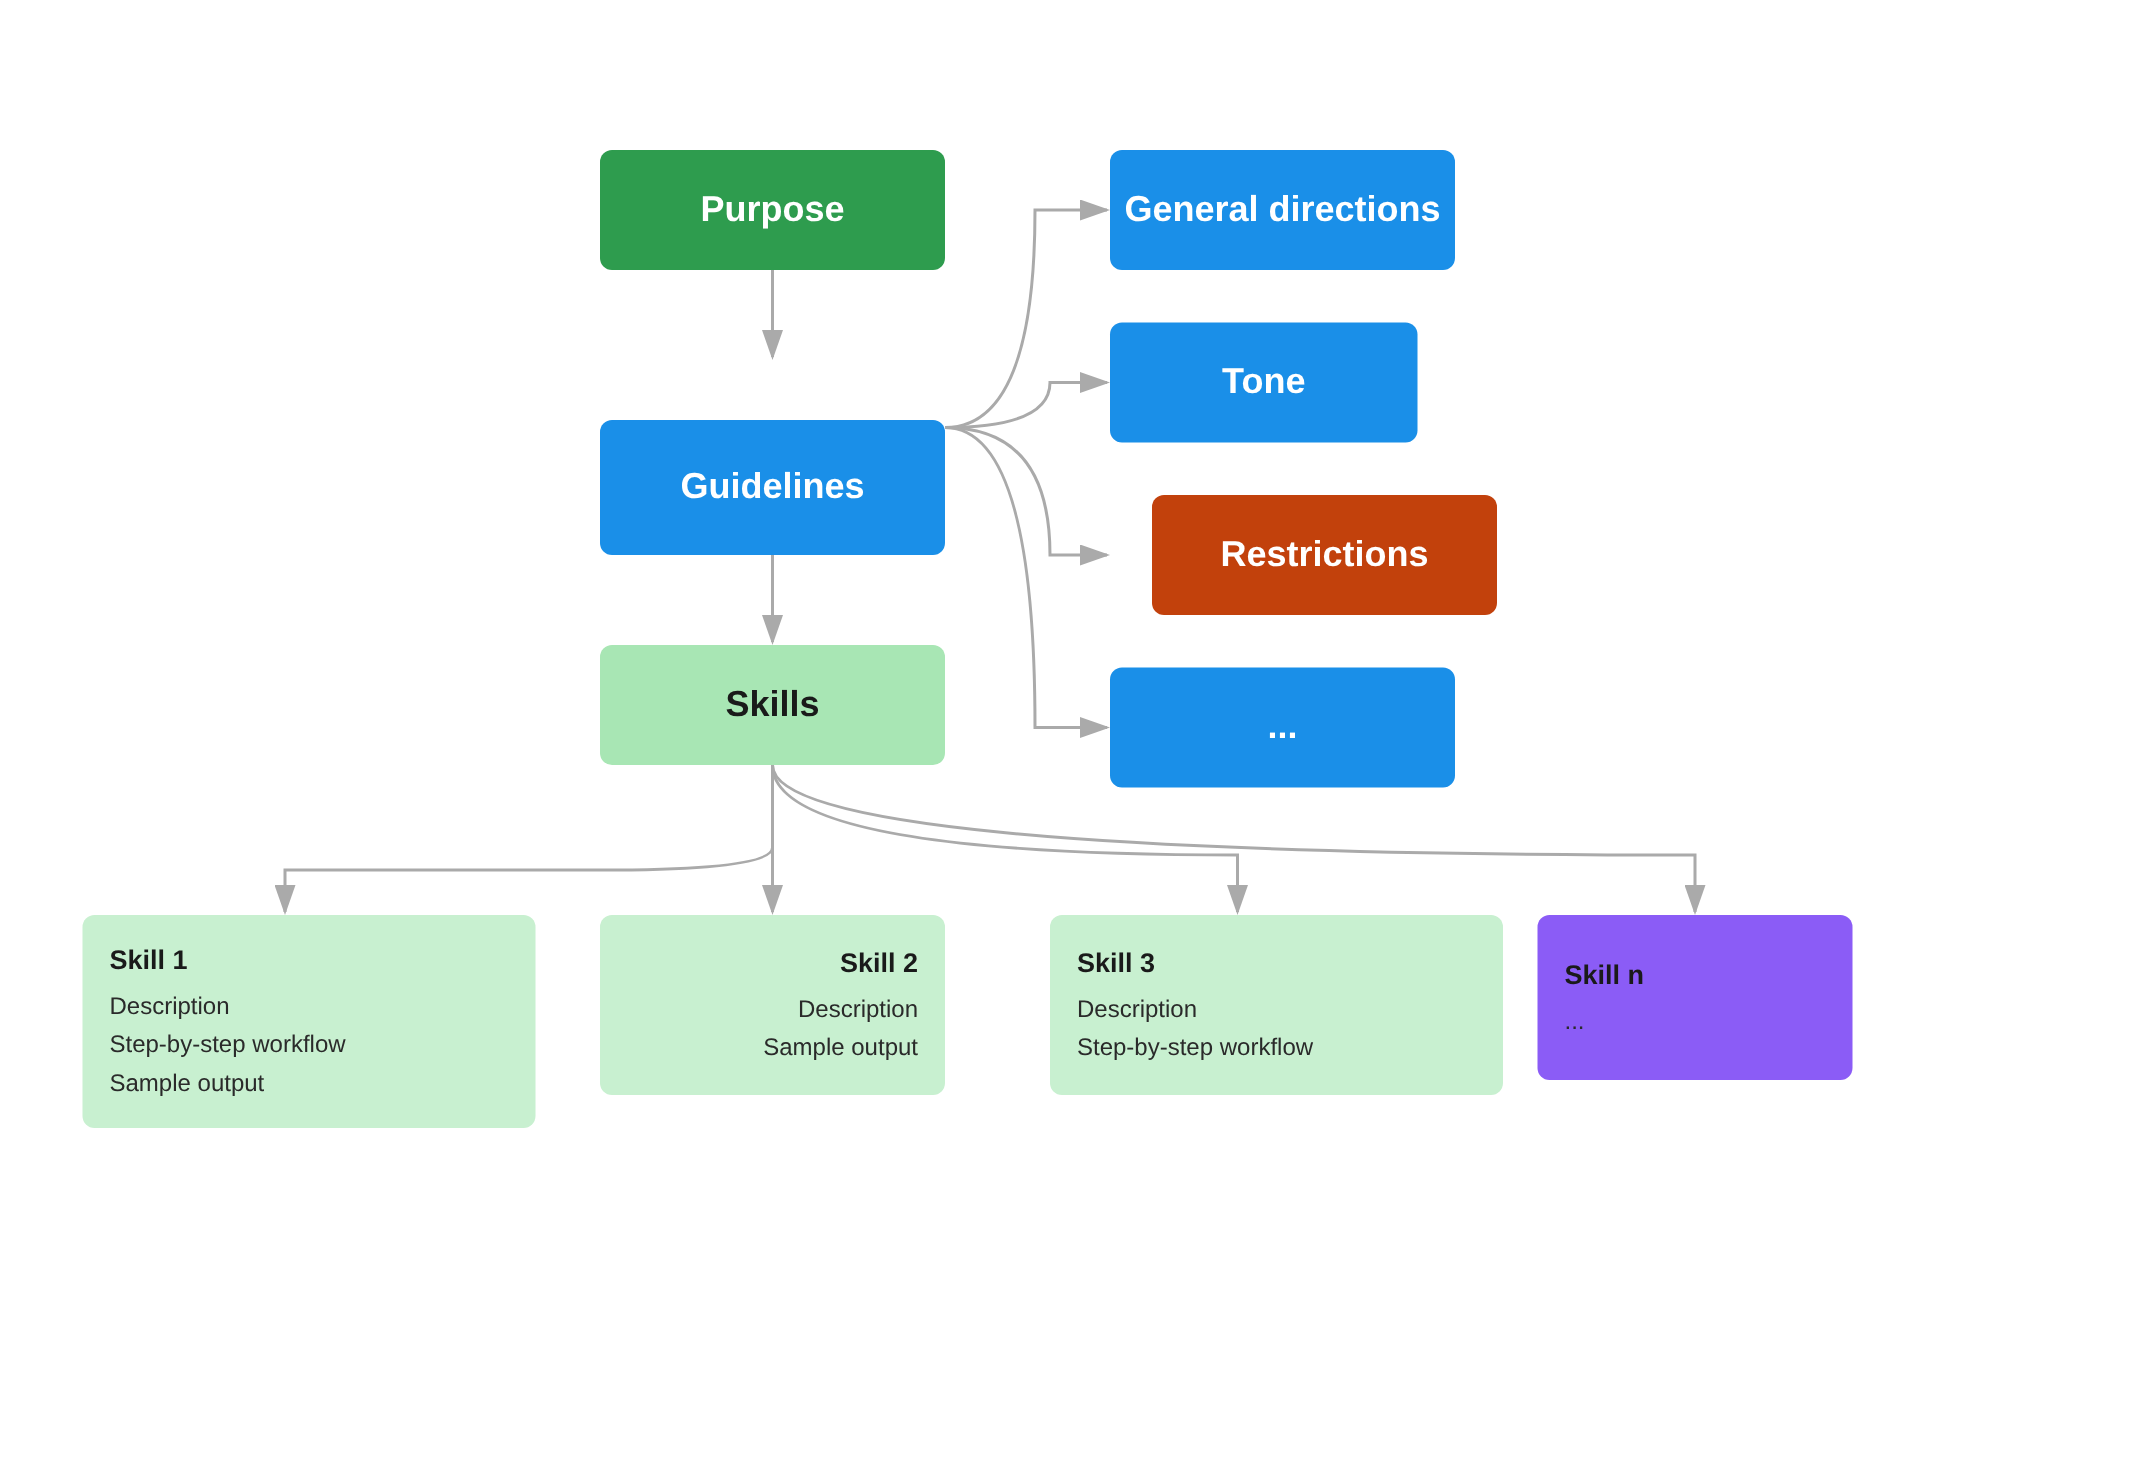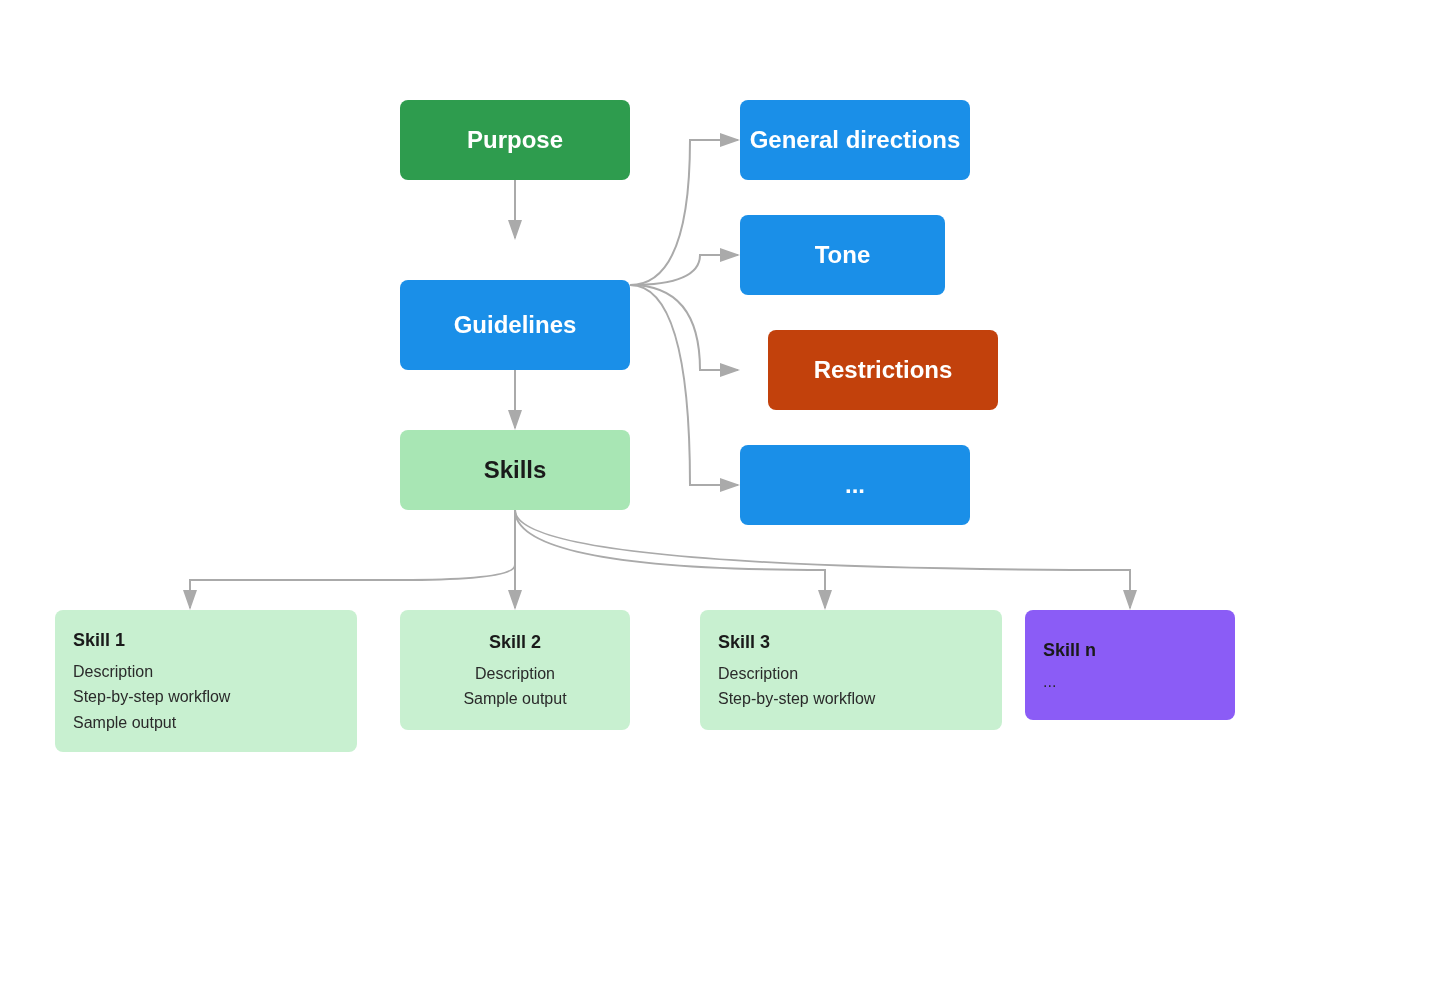--- a/index.html
+++ b/index.html
@@ -113,7 +113,7 @@
       left: 400px;
       top: 610px;
       flex-direction: column;
-      align-items: center;
+      align-items: flex-end;
       padding: 16px 18px;
       font-weight: 700;
       font-size: 16px;

